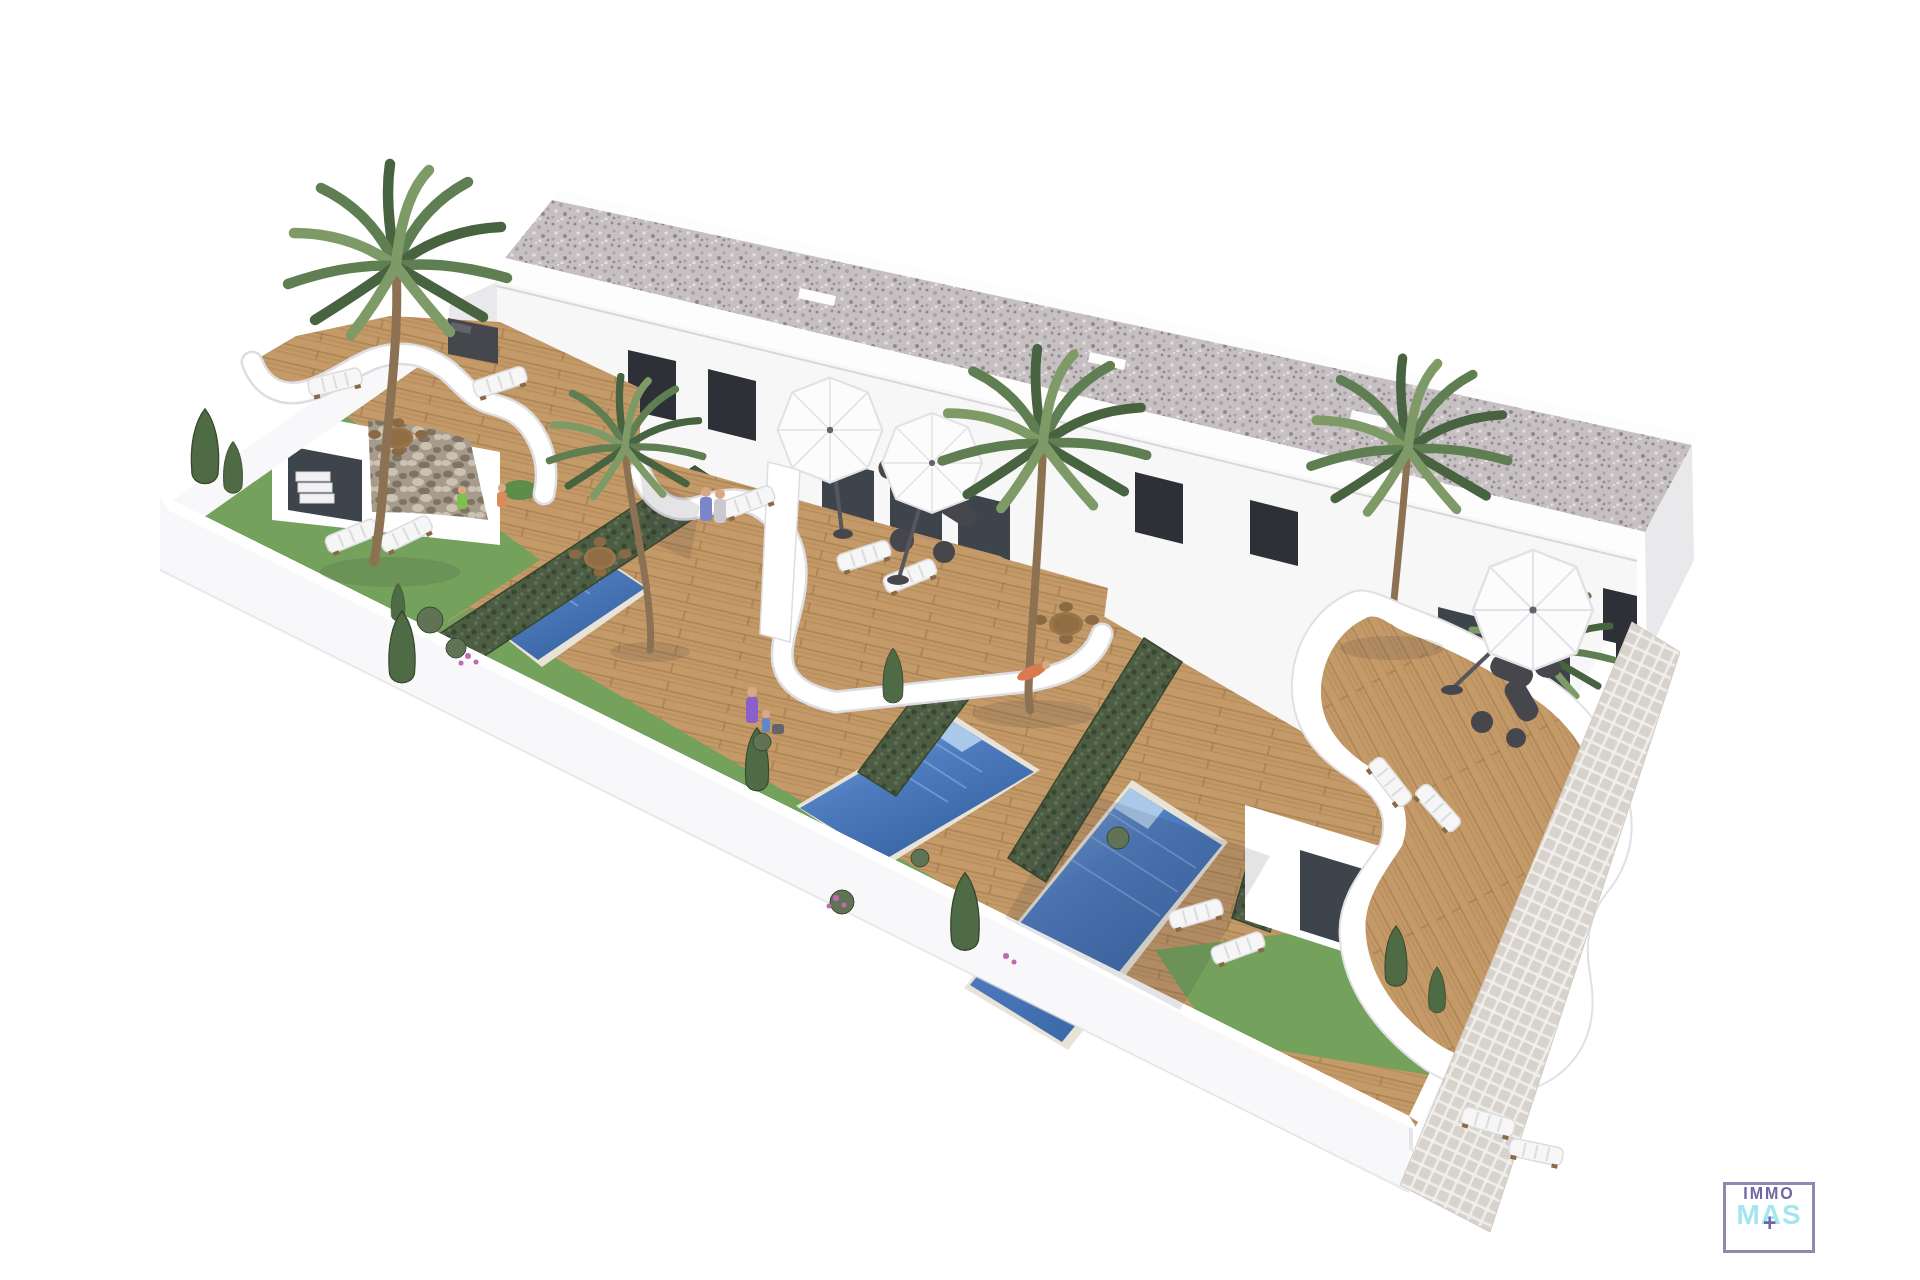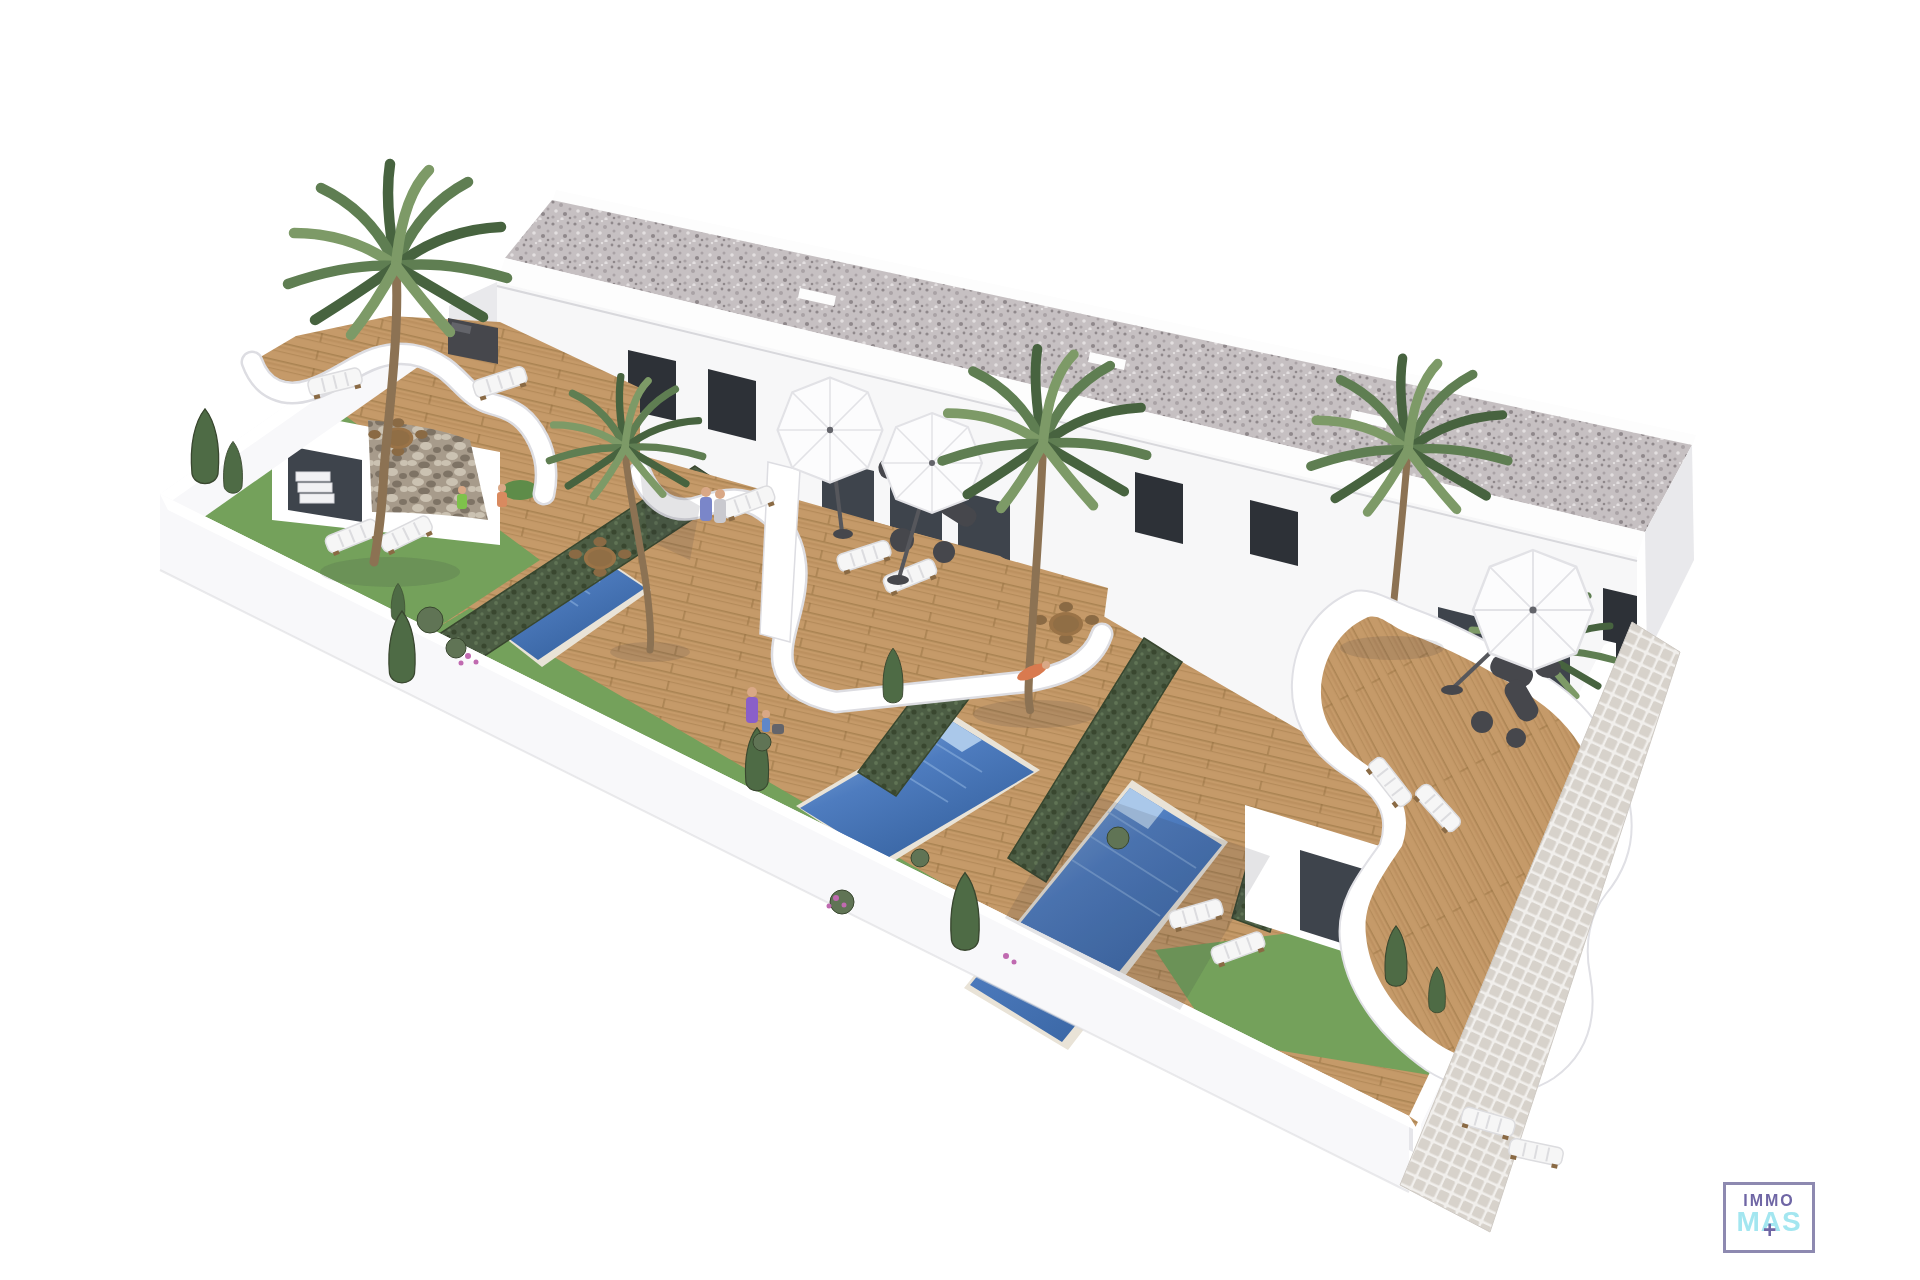--- a/index.html
+++ b/index.html
@@ -53,7 +53,7 @@
   
   .logo-box{position:absolute;left:1723px;top:1182px;width:92px;height:71px;
     border:3px solid var(--logo-border);box-sizing:border-box;background:#fff;}
-  .logo-l1{margin-top:7px;text-align:center;font-weight:bold;font-size:16px;
+  .logo-l1{text-align:center;font-weight:bold;font-size:16px;
     letter-spacing:2px;color:var(--logo-purple);}
   .logo-l2{position:relative;text-align:center;font-weight:bold;font-size:28px;
     line-height:24px;color:var(--logo-cyan);letter-spacing:1px;}

